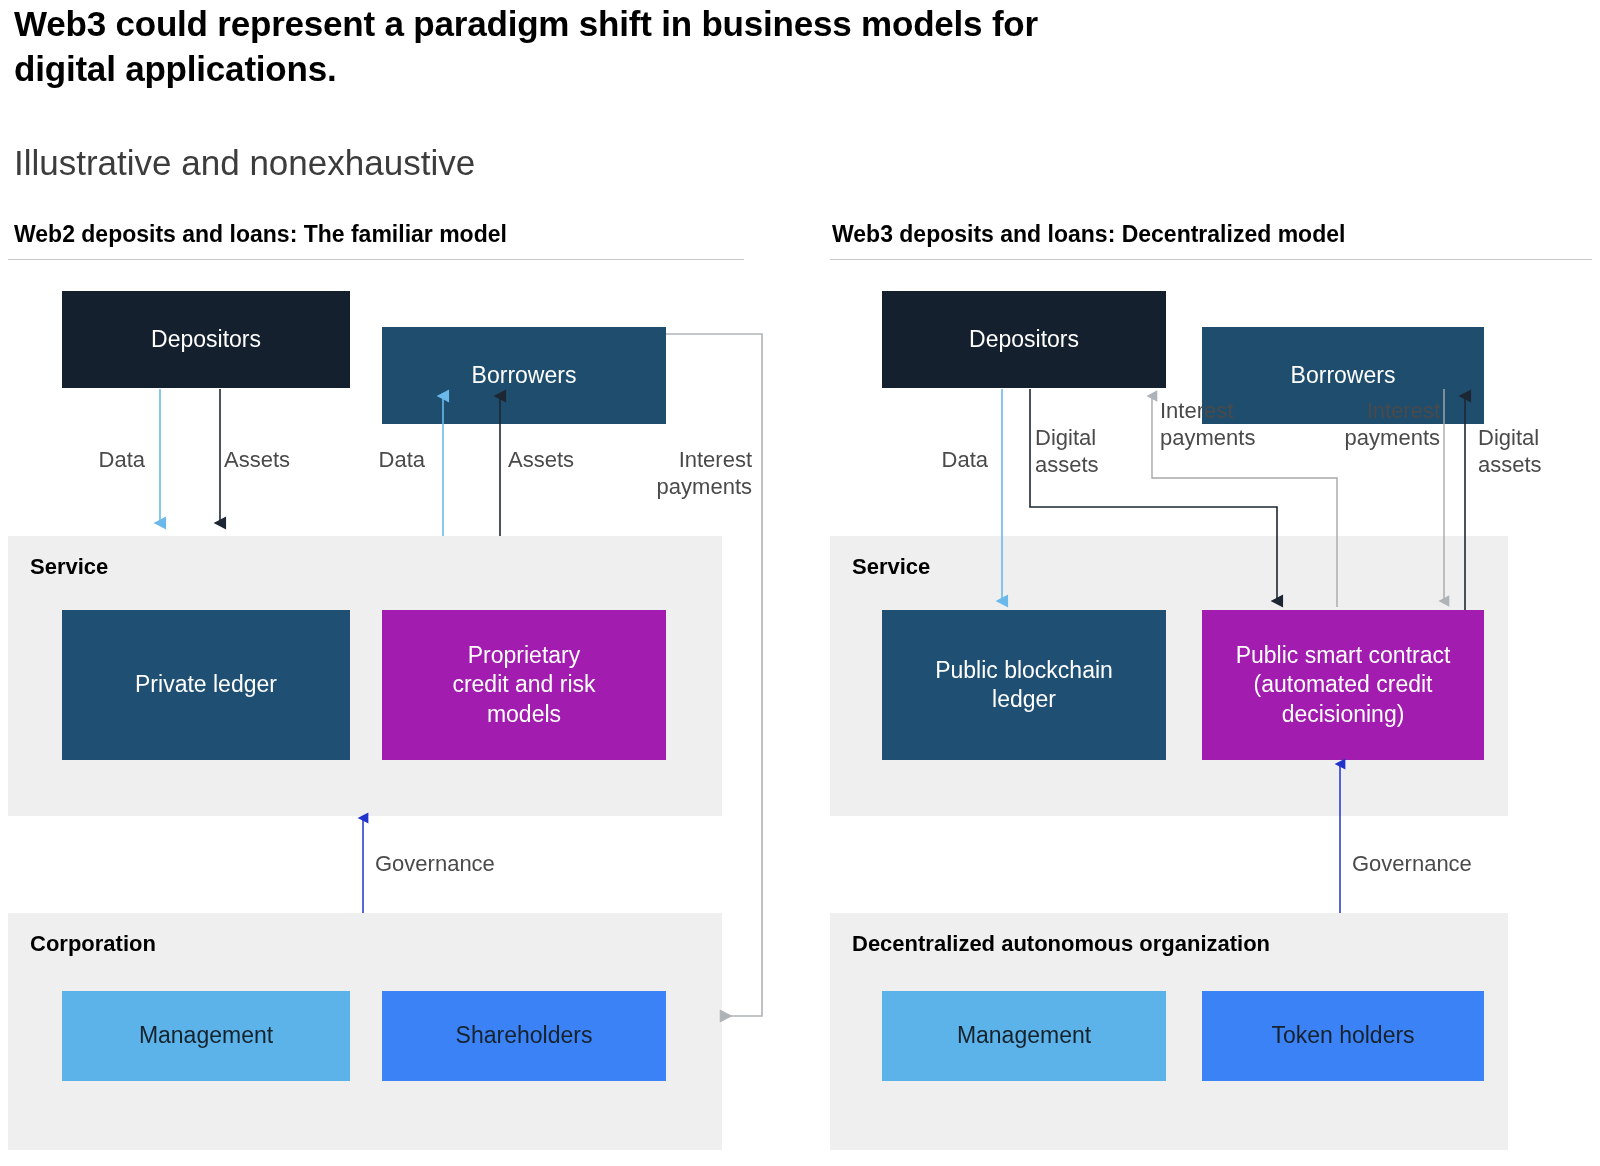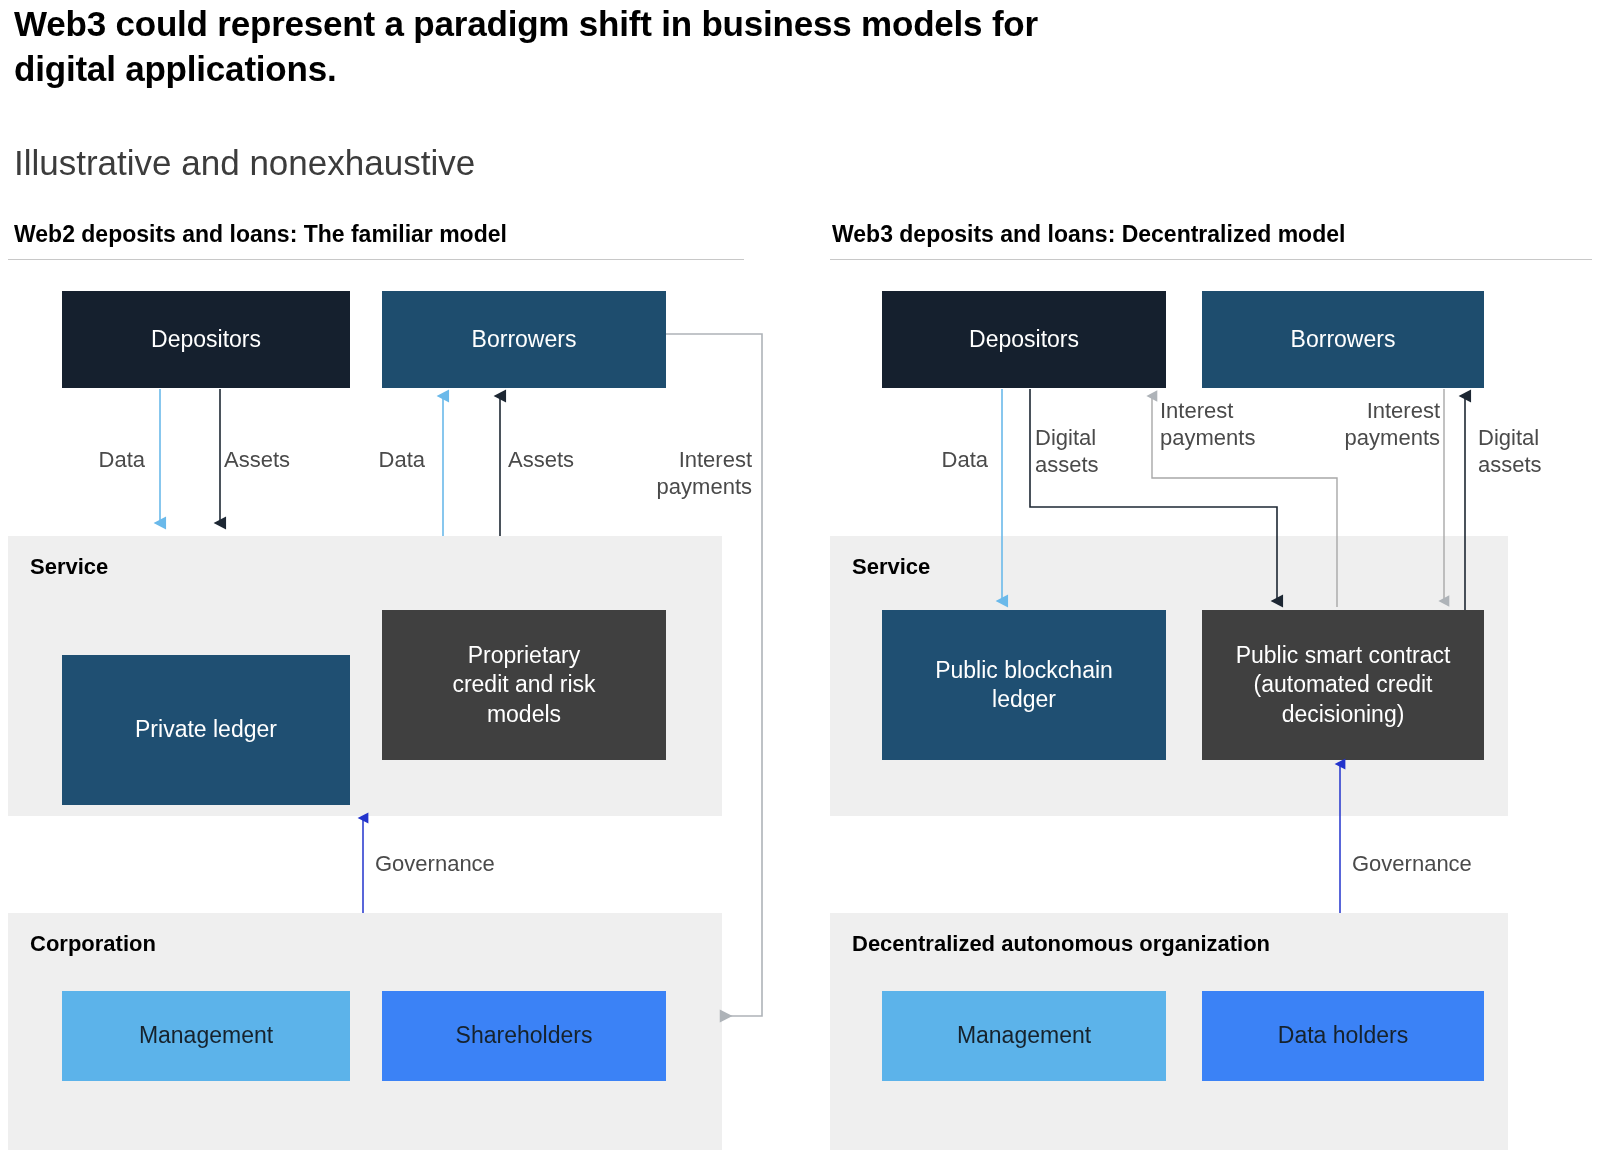--- a/index.html
+++ b/index.html
@@ -64,7 +64,7 @@
     white-space: pre-line;
   }
   .n-navy   { background: #15202e; color: #ffffff; }
-  .n-steel  { background: #1e4d6e; color: #ffffff; }
+  .n-steel  { background: #1e4d6e; color: #ffffff; margin-top: 36px; }
   .n-deep   { background: #1f4f72; color: #ffffff; }
   .n-mid    { background: #404040; color: #ffffff; }
   .n-light  { background: #5cb3ea; color: #16222c; }

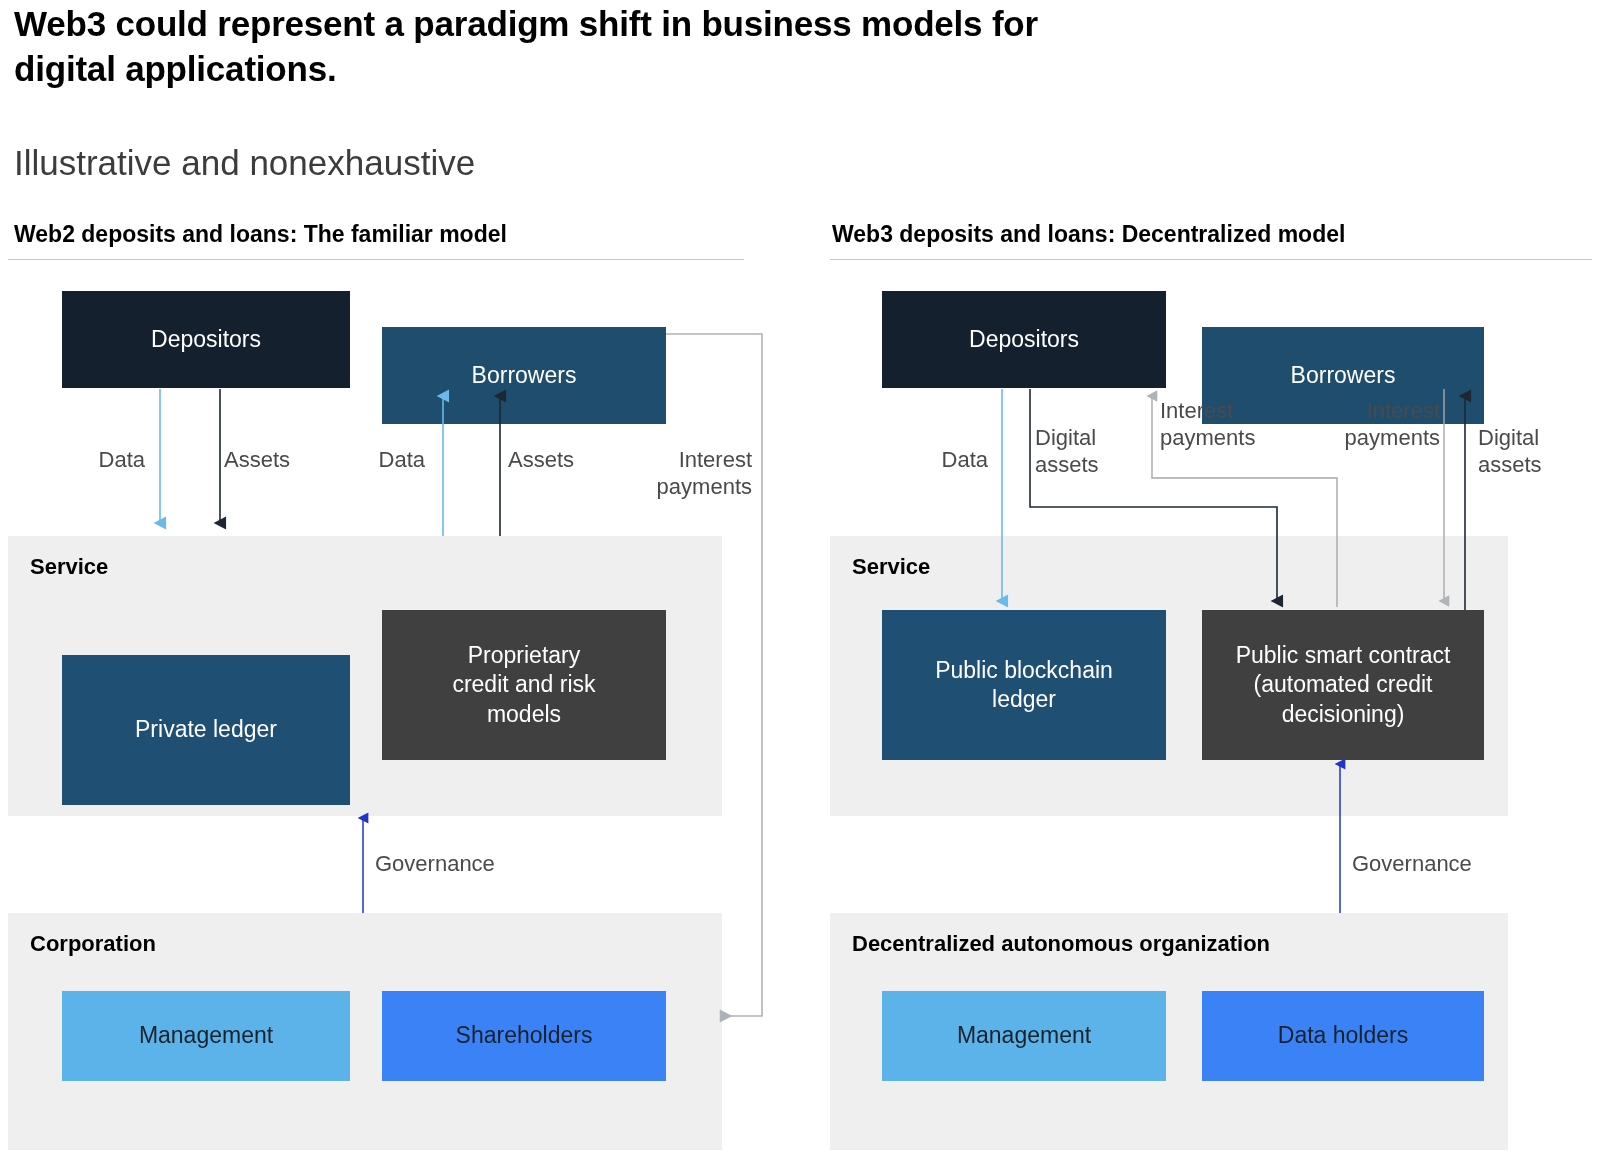--- a/index.html
+++ b/index.html
@@ -66,7 +66,7 @@
   .n-navy   { background: #15202e; color: #ffffff; }
   .n-steel  { background: #1e4d6e; color: #ffffff; margin-top: 36px; }
   .n-deep   { background: #1f4f72; color: #ffffff; }
-  .n-mid    { background: #404040; color: #ffffff; }
+  .n-mid    { background: #a21caf; color: #ffffff; }
   .n-light  { background: #5cb3ea; color: #16222c; }
   .n-pale   { background: #3b82f6; color: #16222c; }
 

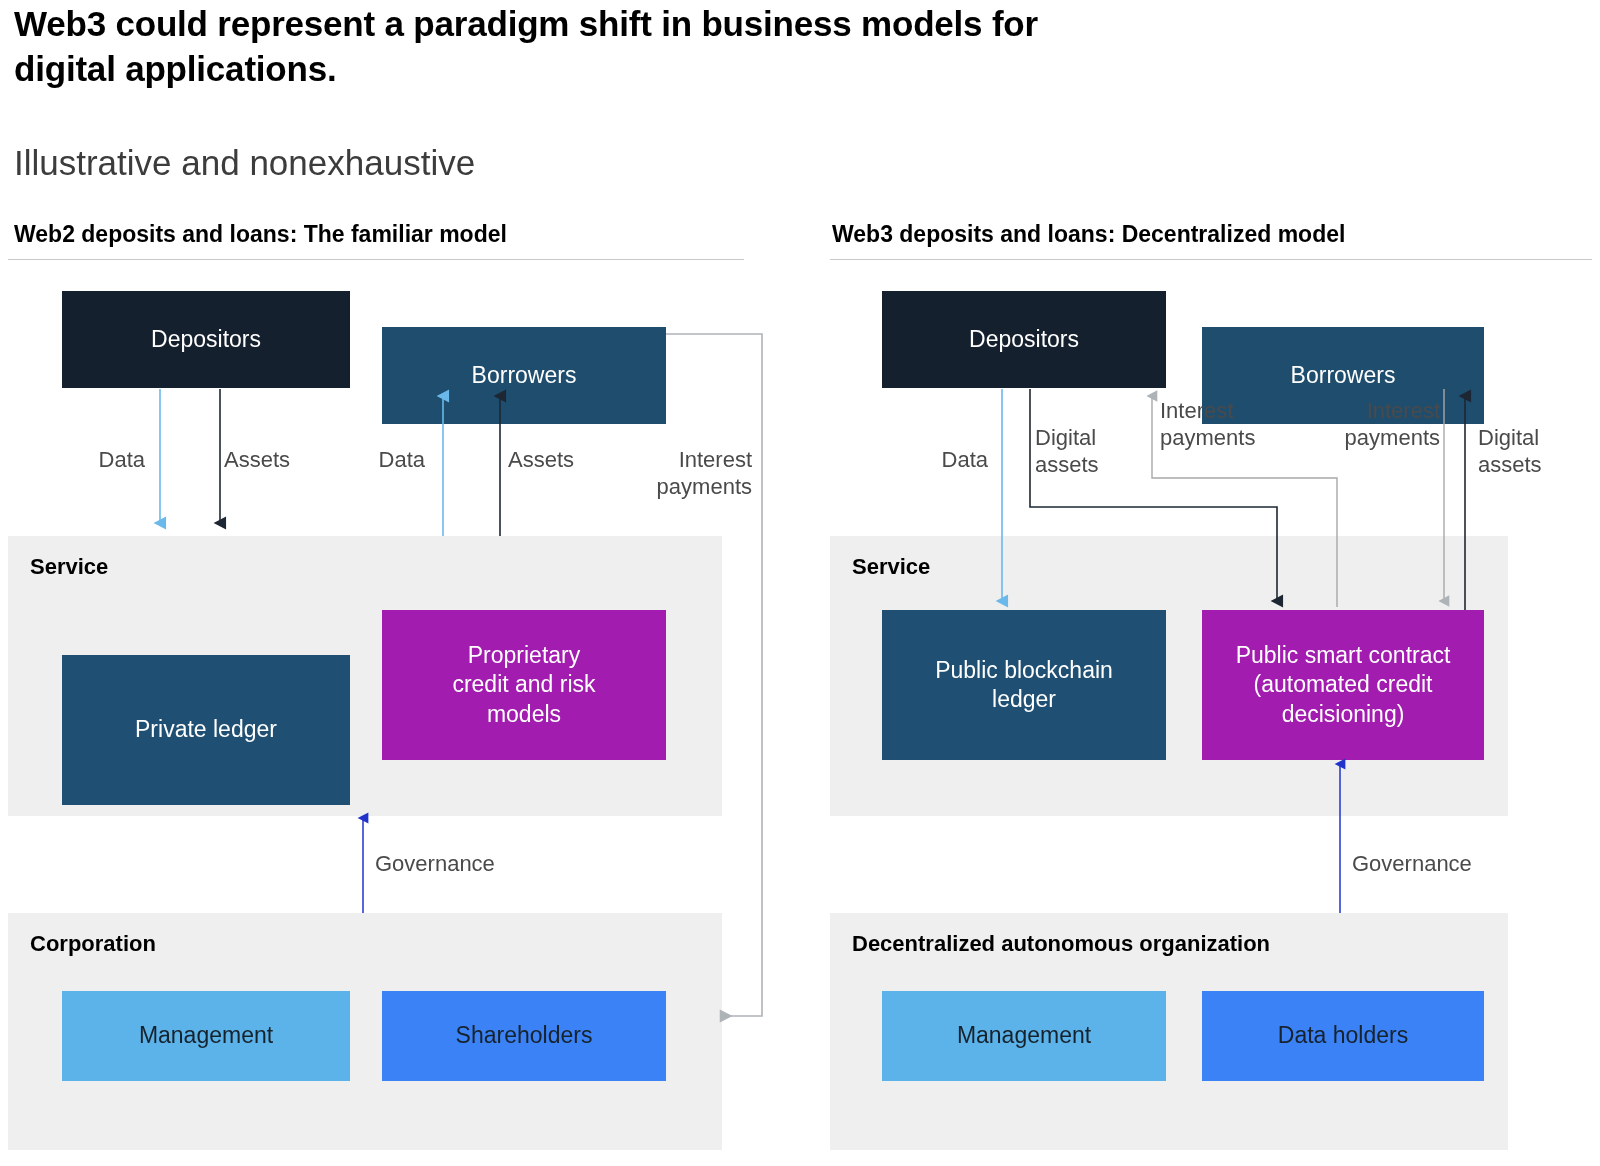--- a/index.html
+++ b/index.html
@@ -104,7 +104,7 @@
   <div class="abs group" style="left:8px; top:536px; width:714px; height:280px;">
     <div class="group-label">Service</div>
   </div>
-  <div class="abs node n-deep" style="left:62px; top:610px; width:288px; height:150px;margin-top:45px;">Private ledger</div>
+  <div class="abs node n-deep" style="left:62px; top:610px; width:288px; height:150px;">Private ledger</div>
   <div class="abs node n-mid" style="left:382px; top:610px; width:284px; height:150px;">Proprietary
 credit and risk
 models</div>

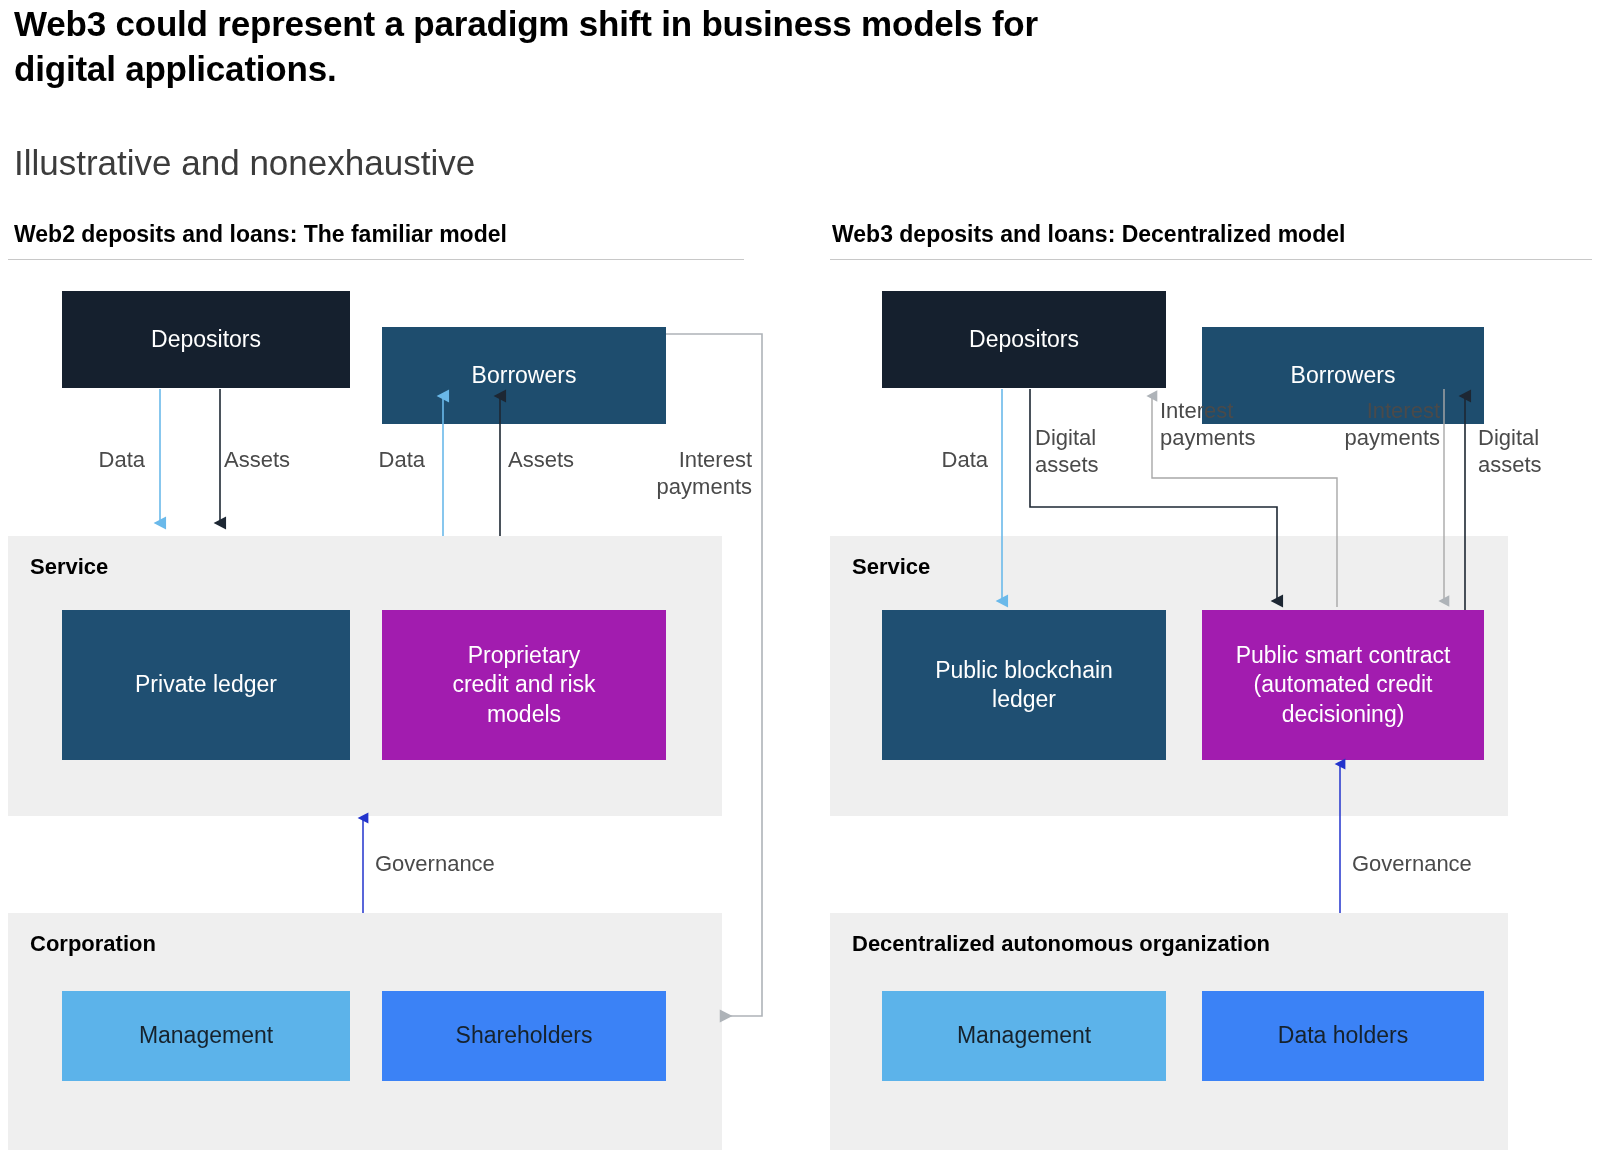--- a/index.html
+++ b/index.html
@@ -142,7 +142,7 @@
     <div class="group-label">Decentralized autonomous organization</div>
   </div>
   <div class="abs node n-light" style="left:882px; top:991px; width:284px; height:90px;">Management</div>
-  <div class="abs node n-pale" style="left:1202px; top:991px; width:282px; height:90px;">Data holders</div>
+  <div class="abs node n-pale" style="left:1202px; top:991px; width:282px; height:90px;">Token holders</div>
 
   <div class="elabel r" style="left:860px; top:447px; width:128px;">Data</div>
   <div class="elabel" style="left:1035px; top:425px; width:120px;">Digital

